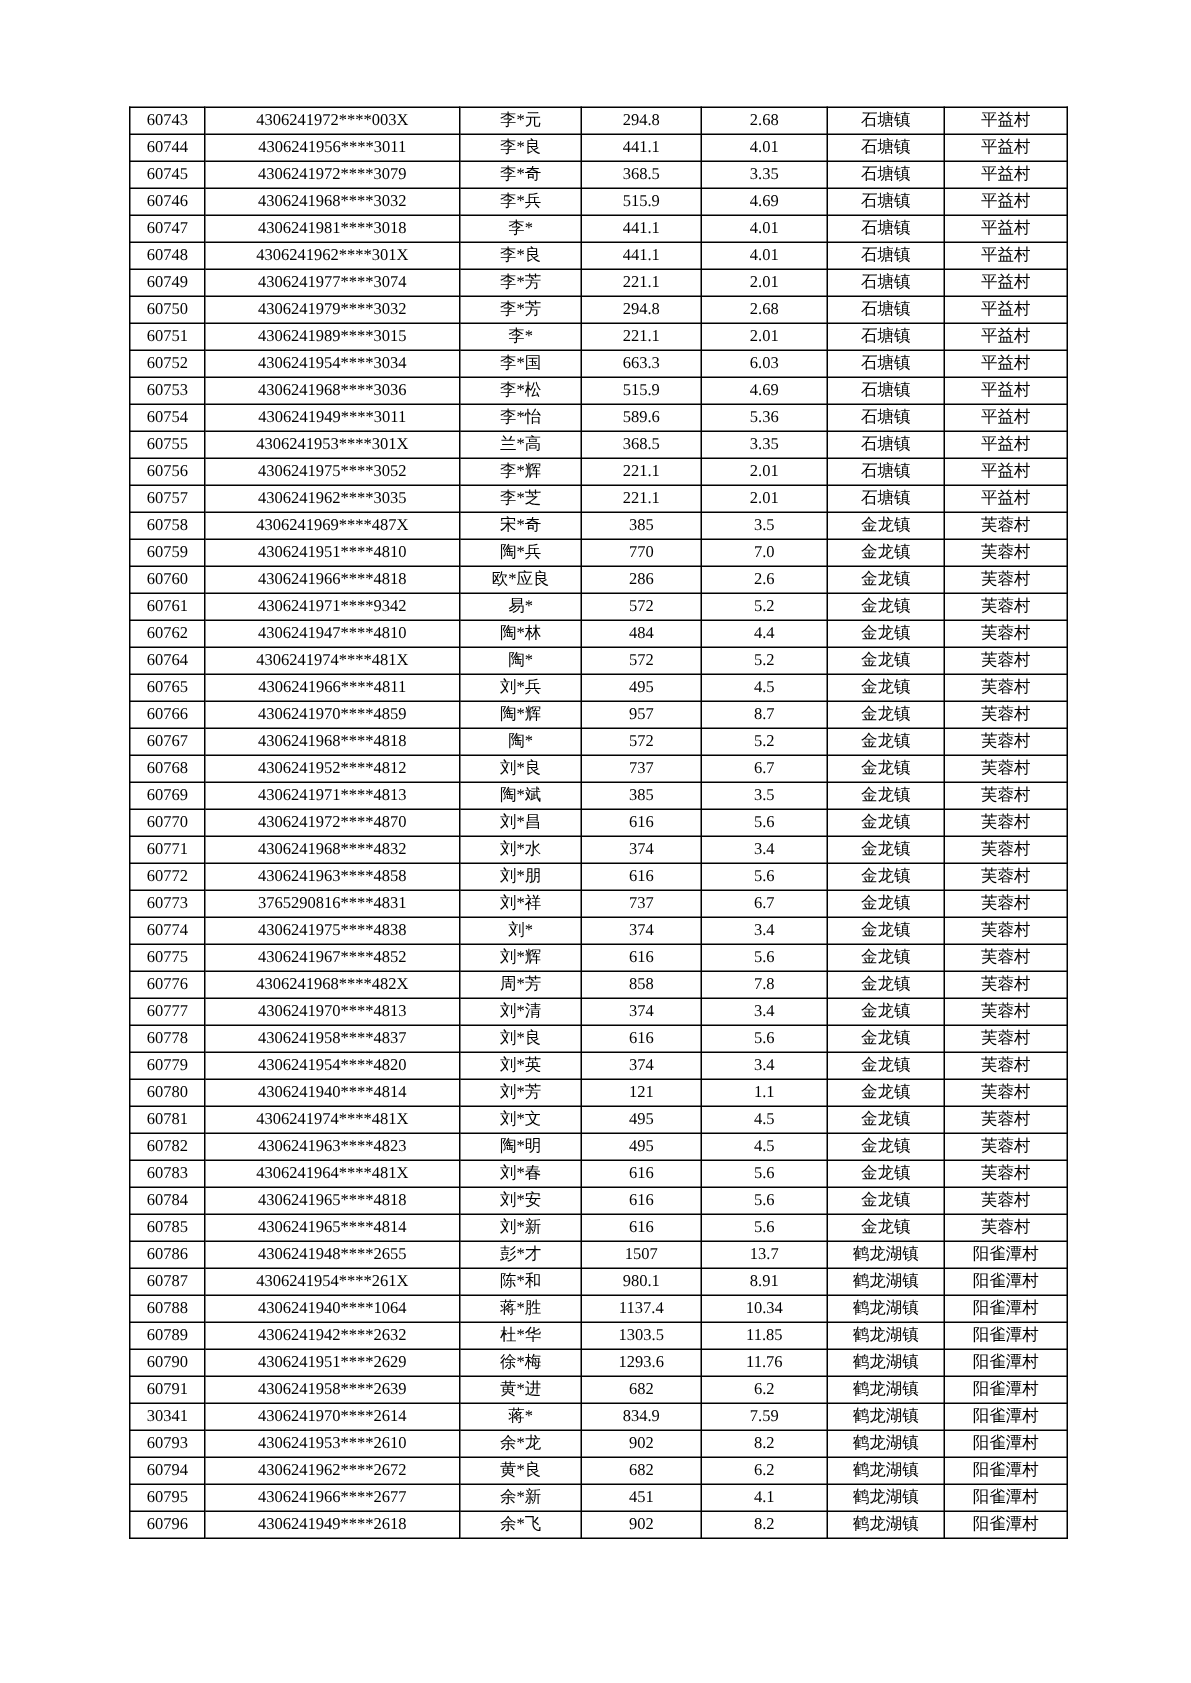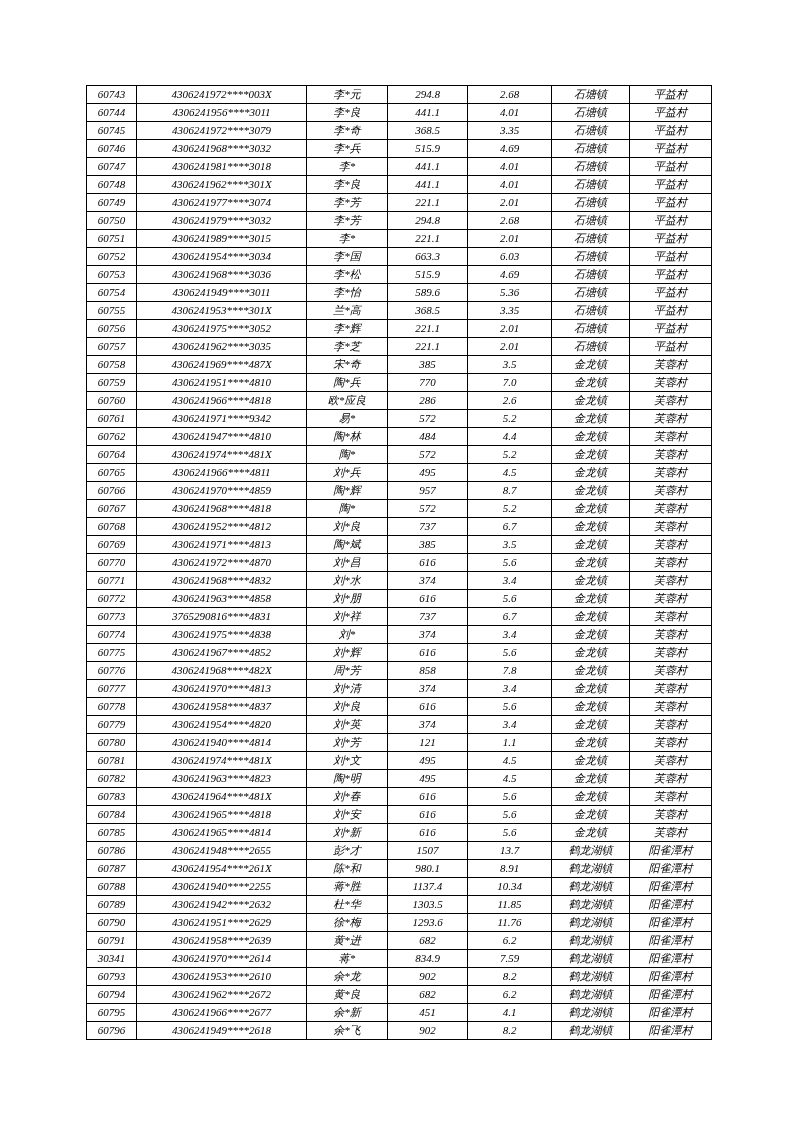--- a/index.html
+++ b/index.html
@@ -22,11 +22,10 @@
   }
   .data-table {
     position: absolute;
-    top: 85px;
+    top: 71px;
     left: 86px;
     border-collapse: collapse;
     table-layout: fixed;
-    font-style: italic;
   }
   .data-table td {
     border: 1px solid #000000;

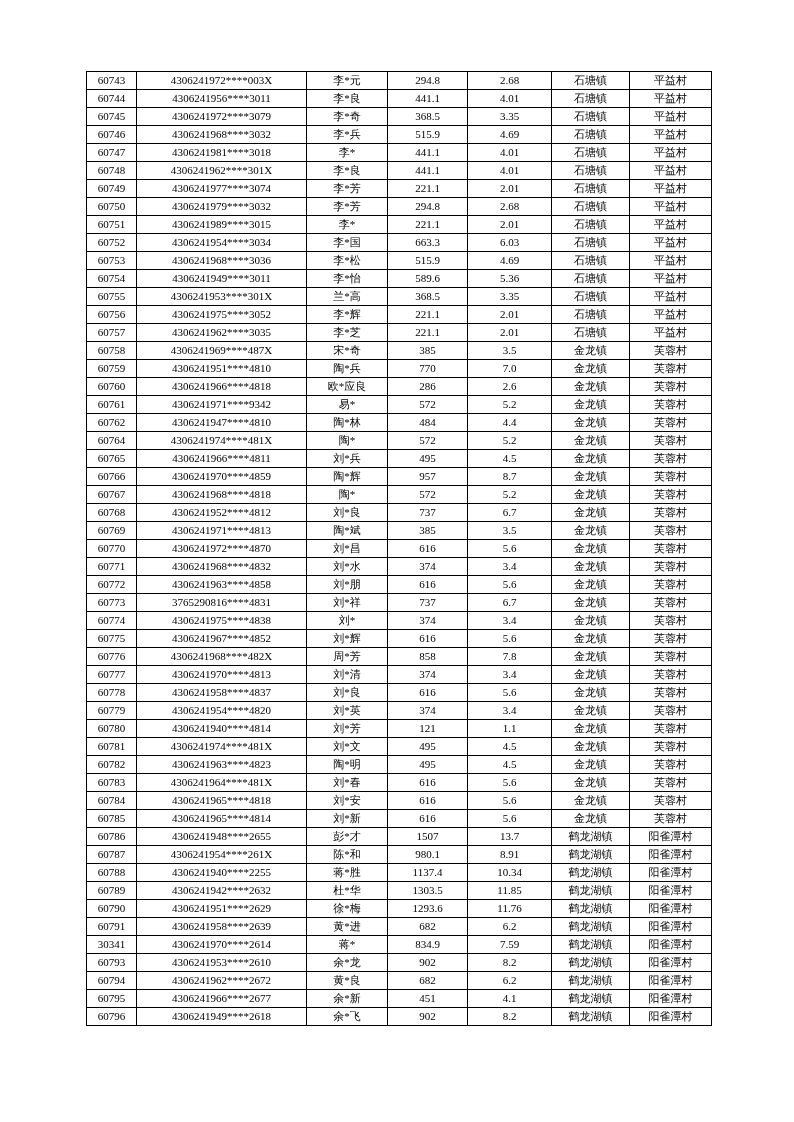--- a/index.html
+++ b/index.html
@@ -453,7 +453,7 @@
         </tr>
         <tr>
           <td>60788</td>
-          <td>4306241940****2255</td>
+          <td>4306241940****1064</td>
           <td>蒋*胜</td>
           <td>1137.4</td>
           <td>10.34</td>

